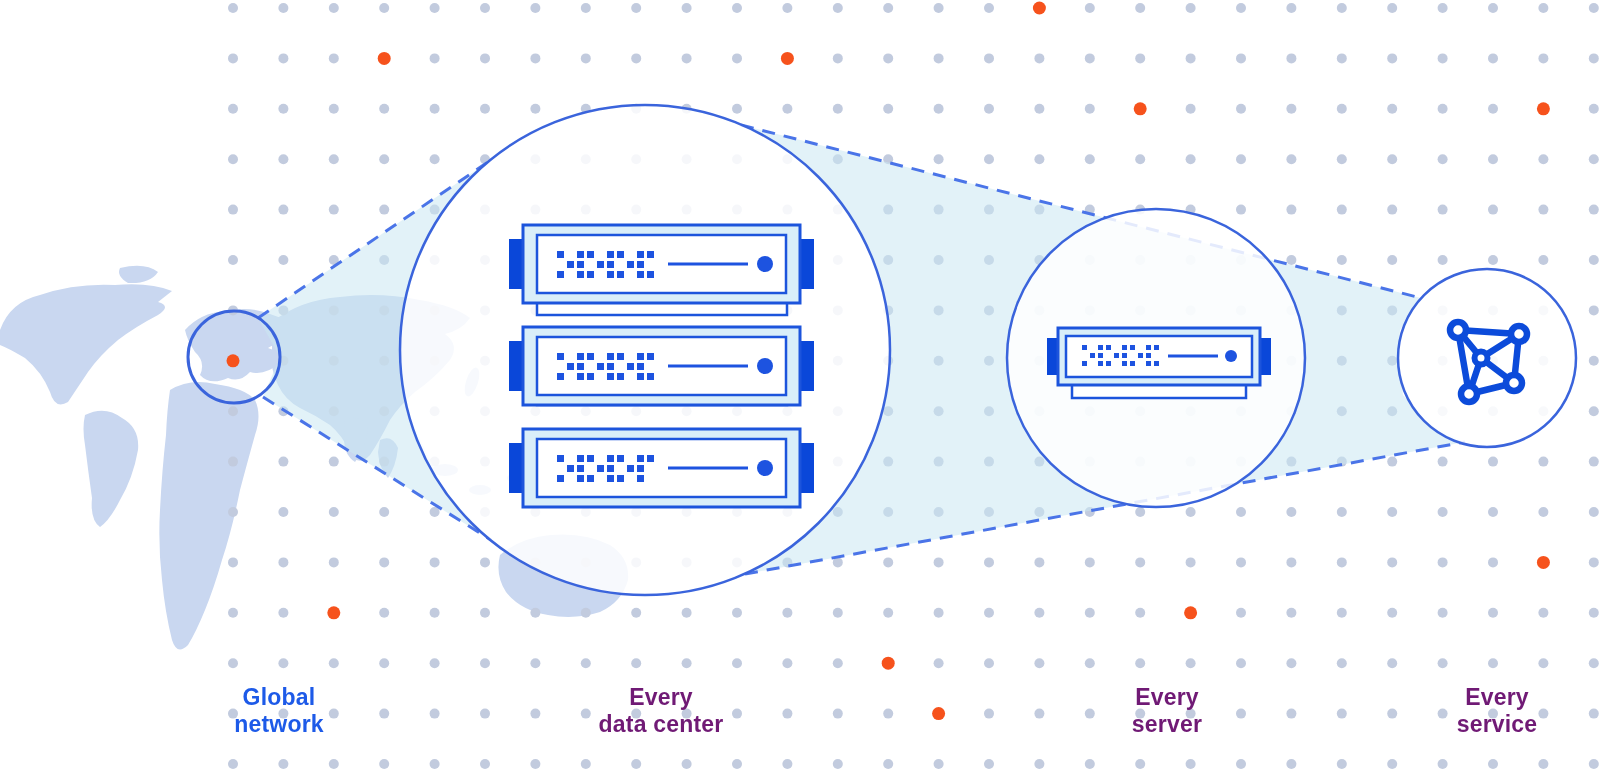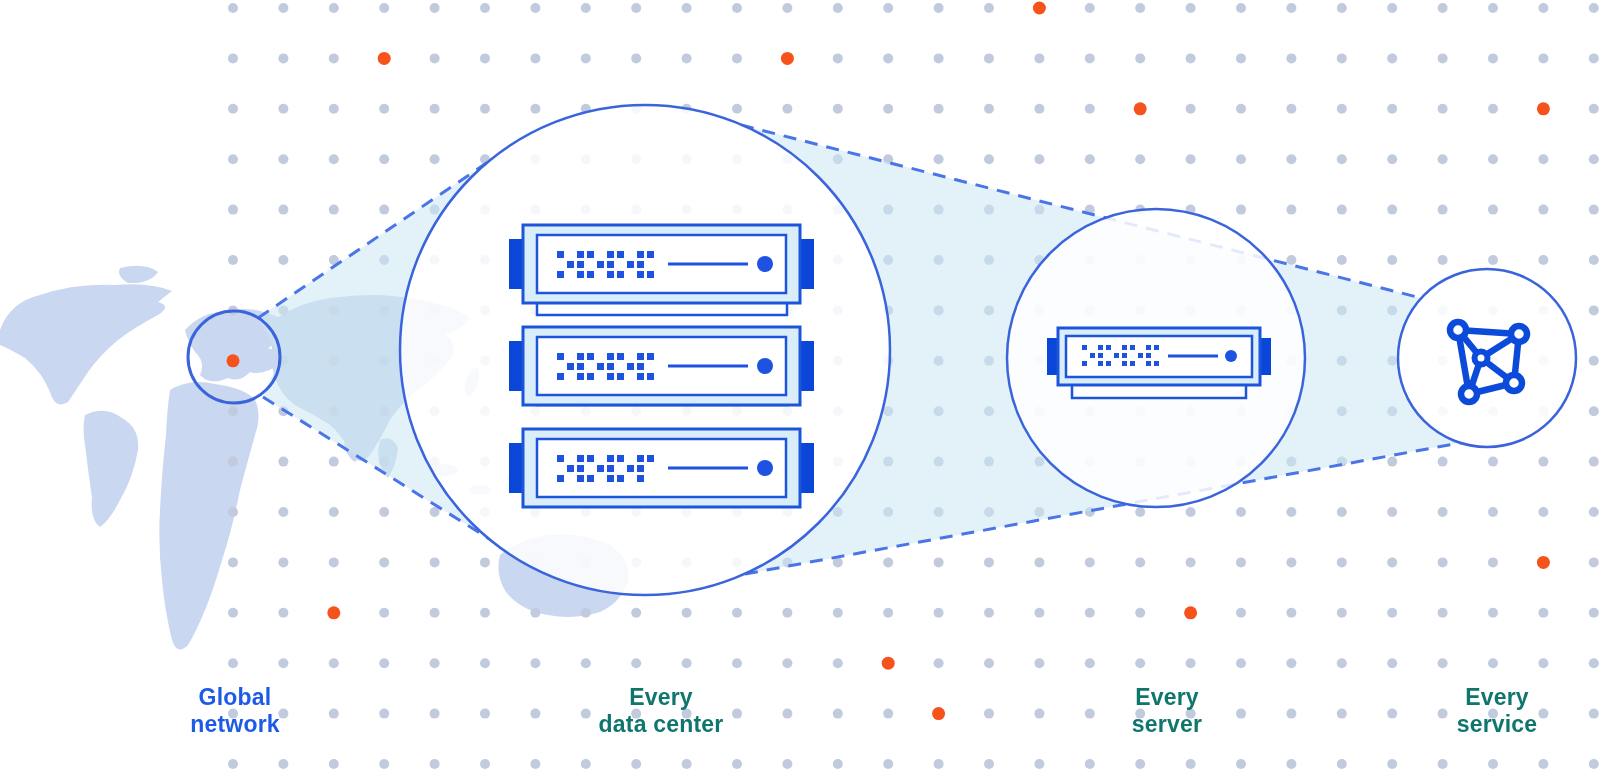--- a/index.html
+++ b/index.html
@@ -8,7 +8,7 @@
   .scene{position:absolute;left:0;top:0;}
   .label{position:absolute;transform:translateX(-50%);text-align:center;white-space:pre-line;
          font-weight:bold;font-size:23px;line-height:27px;color:#0f766e;letter-spacing:0.2px;}
-  .label.accent{color:#1d5ae8;}
+  .label.accent{color:#1d5ae8;margin-left:44px;}
 </style>
 </head>
 <body>

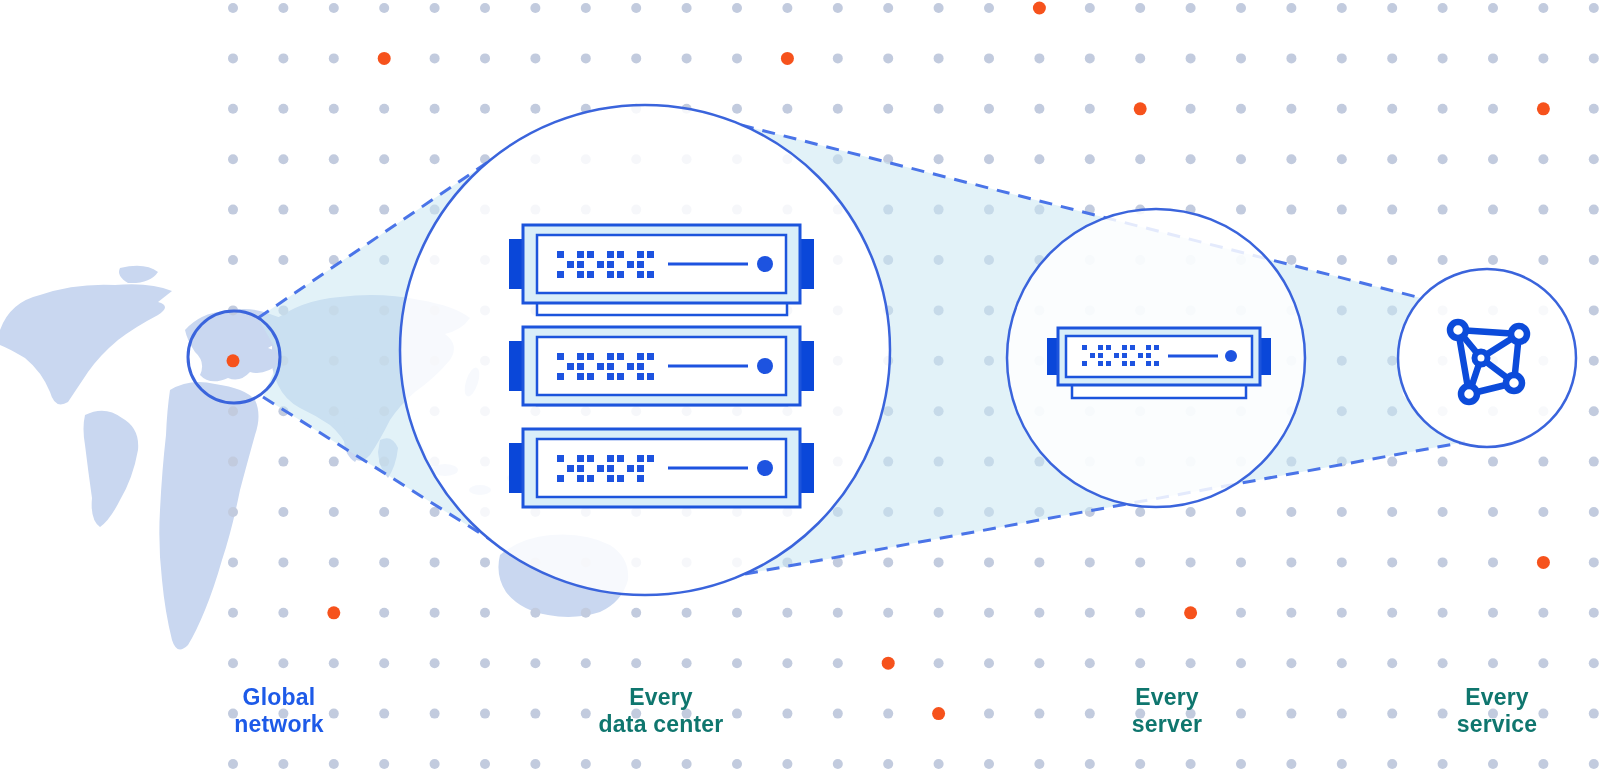--- a/index.html
+++ b/index.html
@@ -7,7 +7,7 @@
          font-family:"Liberation Sans",sans-serif;}
   .scene{position:absolute;left:0;top:0;}
   .label{position:absolute;transform:translateX(-50%);text-align:center;white-space:pre-line;
-         font-weight:bold;font-size:23px;line-height:27px;color:#0f766e;letter-spacing:0.2px;}
+         font-weight:bold;font-size:23px;line-height:27px;color:#701a75;letter-spacing:0.2px;}
   .label.accent{color:#1d5ae8;margin-left:44px;}
 </style>
 </head>

